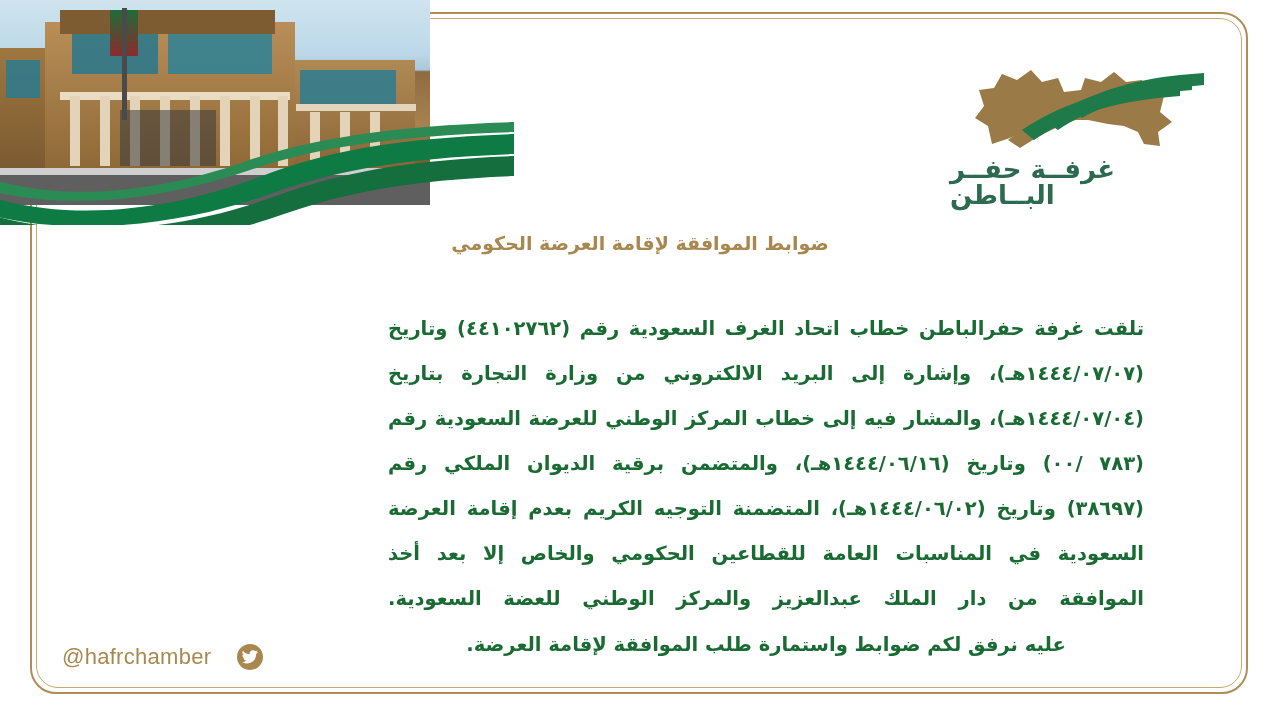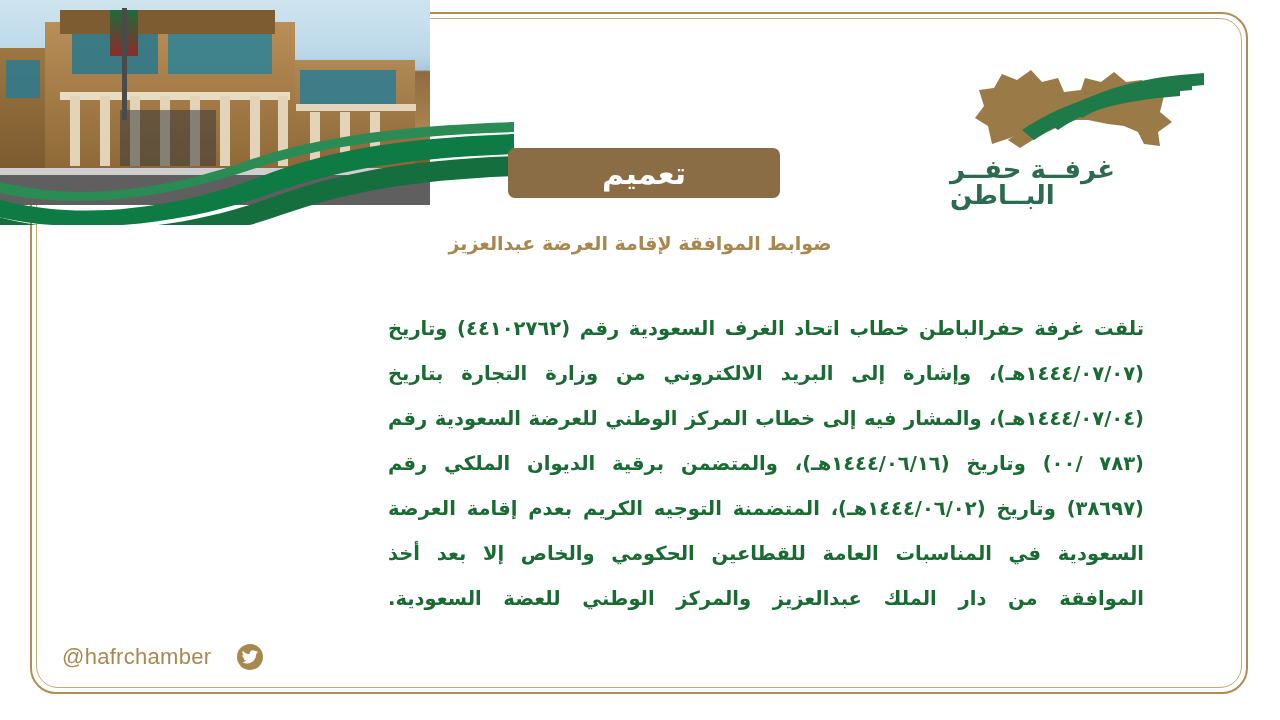--- a/index.html
+++ b/index.html
@@ -165,9 +165,6 @@
     <div class="logo-ar">غرفــة حفــر البــاطن</div>
   </div>
 
-  <div class="title-banner">
-    <span>تعميم</span>
-  </div>
 
   <div class="subtitle">ضوابط الموافقة لإقامة العرضة عبدالعزيز</div>
 

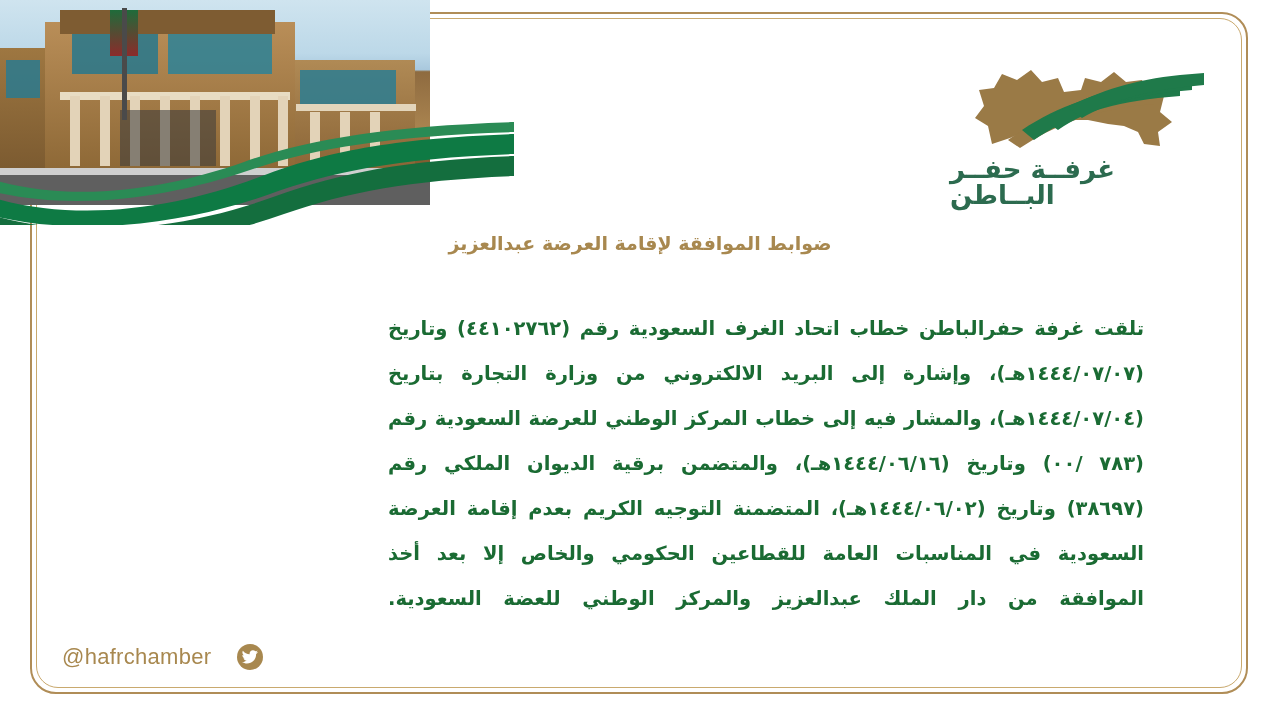--- a/index.html
+++ b/index.html
@@ -166,7 +166,7 @@
   </div>
 
 
-  <div class="subtitle">ضوابط الموافقة لإقامة العرضة عبدالعزيز</div>
+  <div class="subtitle">ضوابط الموافقة لإقامة العرضة الحكومي</div>
 
   <div class="body-text">
     <p>تلقت غرفة حفرالباطن خطاب اتحاد الغرف السعودية رقم (٤٤١٠٢٧٦٢) وتاريخ (١٤٤٤/٠٧/٠٧هـ)، وإشارة إلى البريد الالكتروني من وزارة التجارة بتاريخ (١٤٤٤/٠٧/٠٤هـ)، والمشار فيه إلى خطاب المركز الوطني للعرضة السعودية رقم (٧٨٣ /٠٠) وتاريخ (١٤٤٤/٠٦/١٦هـ)، والمتضمن برقية الديوان الملكي رقم (٣٨٦٩٧) وتاريخ (١٤٤٤/٠٦/٠٢هـ)، المتضمنة التوجيه الكريم بعدم إقامة العرضة السعودية في المناسبات العامة للقطاعين الحكومي والخاص إلا بعد أخذ الموافقة من دار الملك عبدالعزيز والمركز الوطني للعضة السعودية.</p>

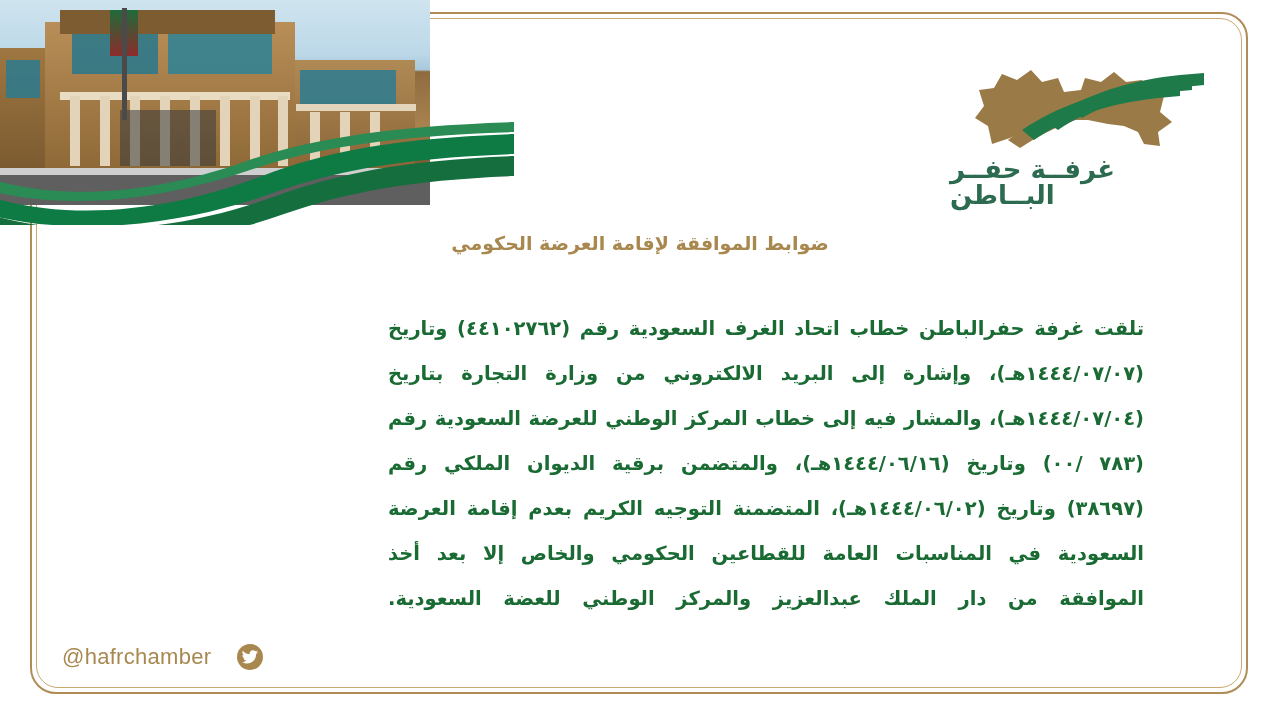--- a/index.html
+++ b/index.html
@@ -172,6 +172,7 @@
     <p>تلقت غرفة حفرالباطن خطاب اتحاد الغرف السعودية رقم (٤٤١٠٢٧٦٢) وتاريخ (١٤٤٤/٠٧/٠٧هـ)، وإشارة إلى البريد الالكتروني من وزارة التجارة بتاريخ (١٤٤٤/٠٧/٠٤هـ)، والمشار فيه إلى خطاب المركز الوطني للعرضة السعودية رقم (٧٨٣ /٠٠) وتاريخ (١٤٤٤/٠٦/١٦هـ)، والمتضمن برقية الديوان الملكي رقم (٣٨٦٩٧) وتاريخ (١٤٤٤/٠٦/٠٢هـ)، المتضمنة التوجيه الكريم بعدم إقامة العرضة السعودية في المناسبات العامة للقطاعين الحكومي والخاص إلا بعد أخذ الموافقة من دار الملك عبدالعزيز والمركز الوطني للعضة السعودية.</p>
   </div>
 
+  <div class="closing">عليه نرفق لكم ضوابط واستمارة طلب الموافقة لإقامة العرضة.</div>
 
   <div class="social">
     <span class="bird">

